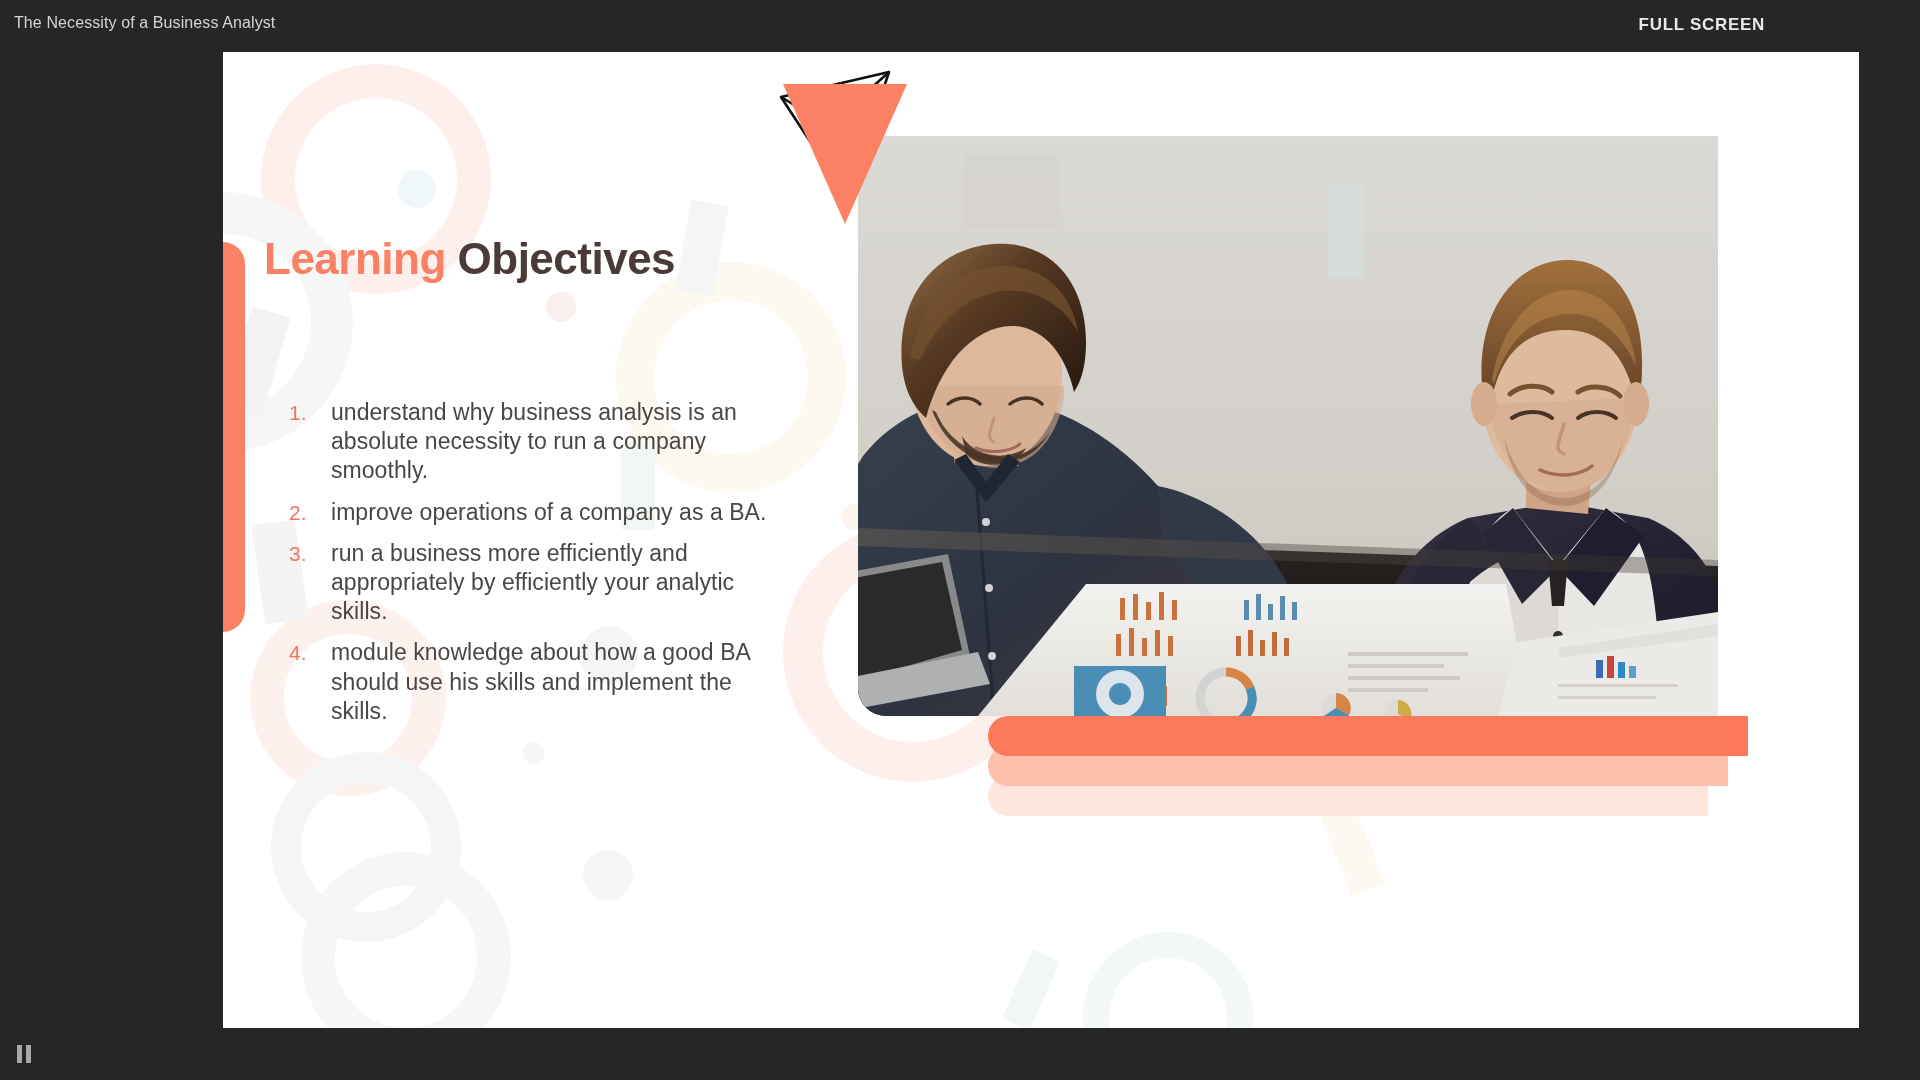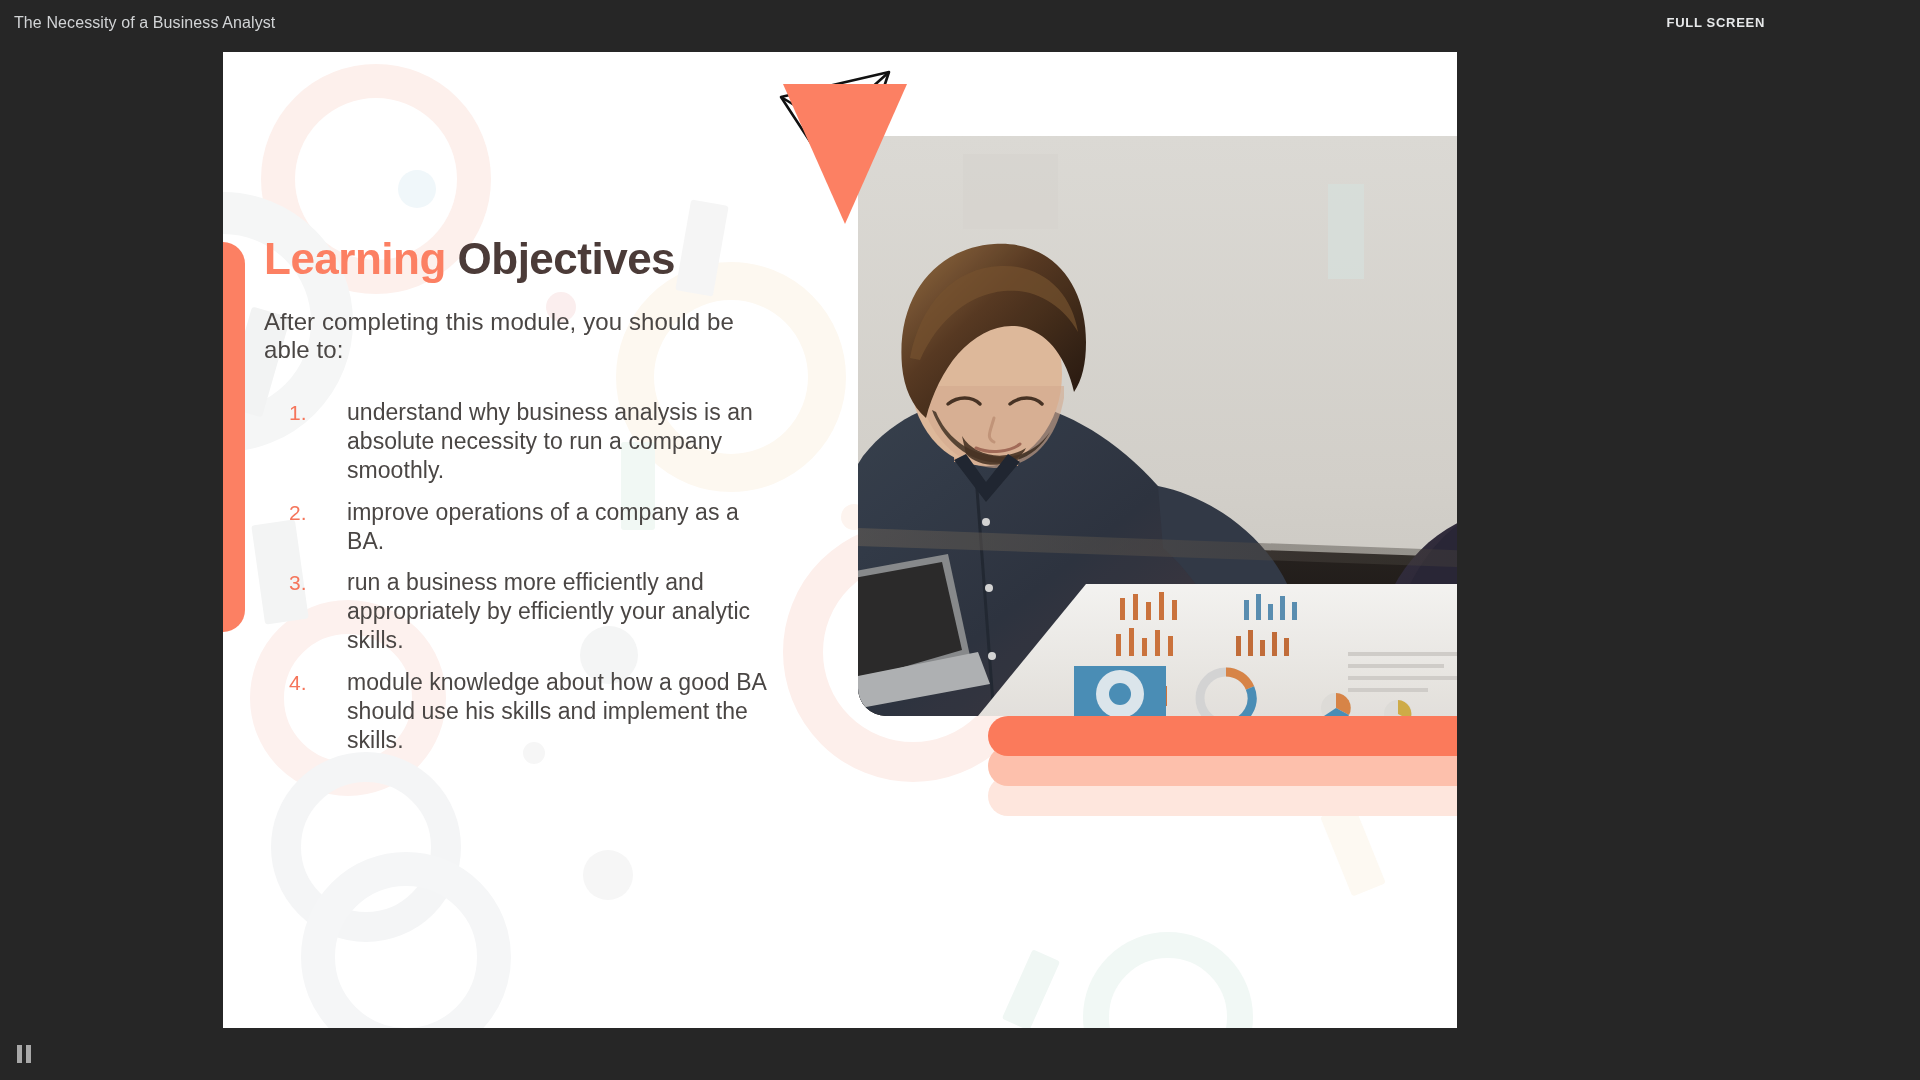--- a/index.html
+++ b/index.html
@@ -22,7 +22,7 @@
   }
   #fullscreen-btn{
     position:absolute; right:18px; top:15px;
-    font-size:13px; font-weight:bold; color:#e7e9ea;
+    font-size:17px; font-weight:bold; color:#e7e9ea;
     letter-spacing:.7px; cursor:pointer;
   }
 

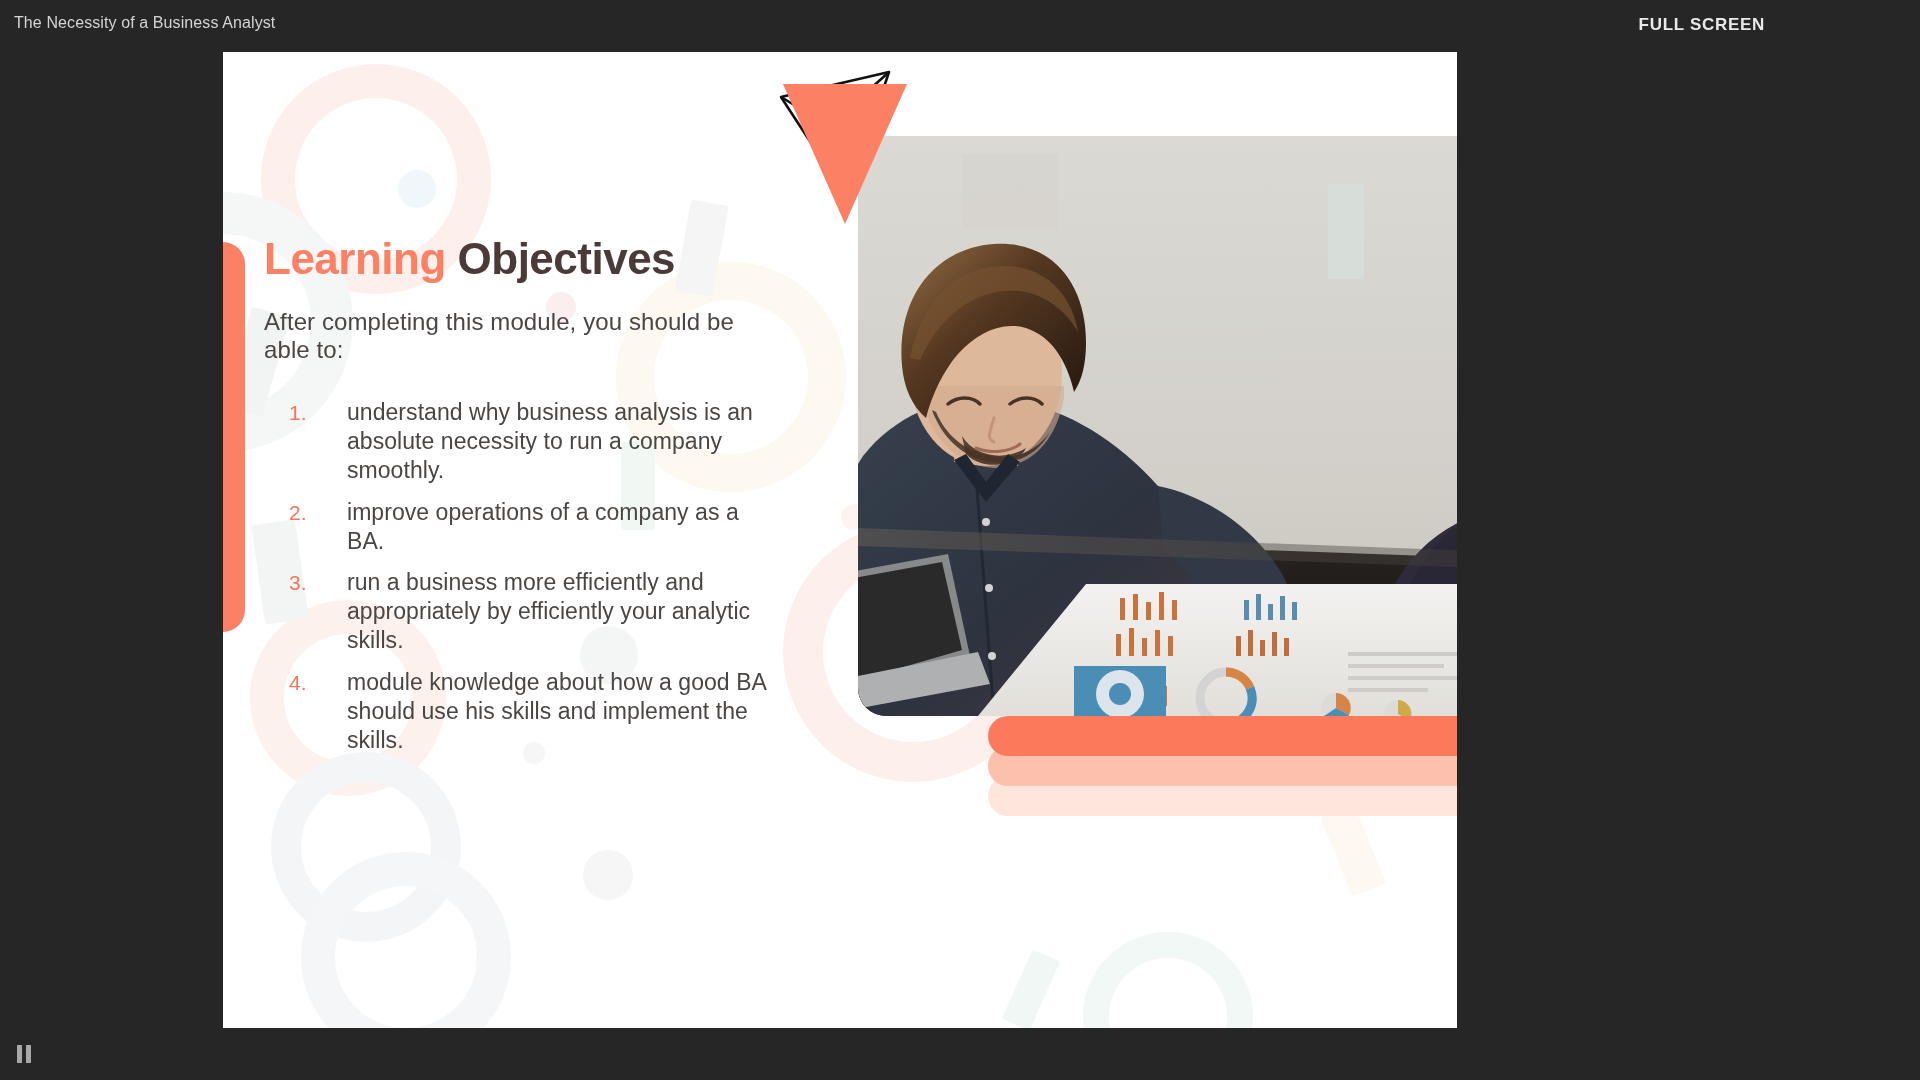--- a/index.html
+++ b/index.html
@@ -29,7 +29,7 @@
   
   #slide{
     position:absolute; left:223px; top:52px;
-    width:1234px; height:976px;
+    width:1636px; height:976px;
     background:#ffffff; overflow:hidden;
   }
 

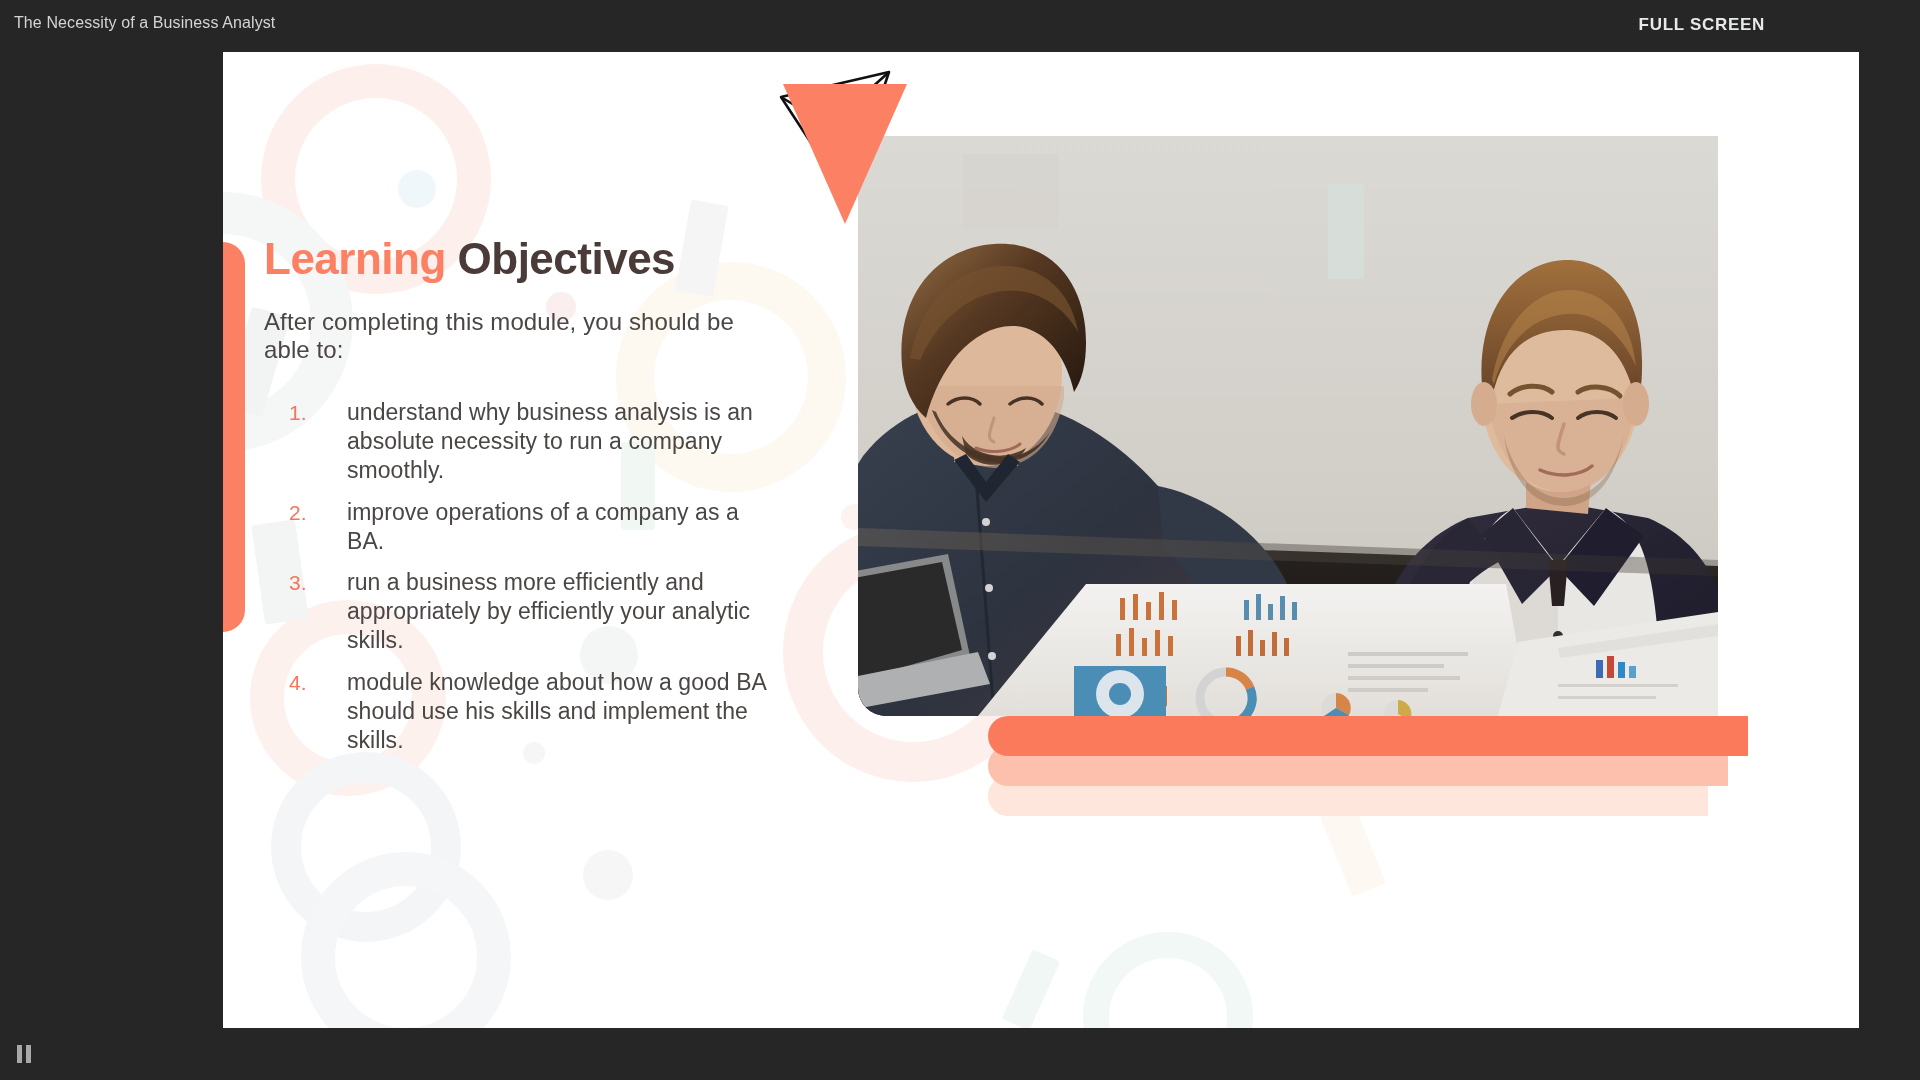--- a/index.html
+++ b/index.html
@@ -451,7 +451,6 @@
     <span class="hd">Objectives</span>
   </div>
 
-  <div id="intro">After completing this module, you should be able to:</div>
 
   <div id="objectives">
     <div class="obj-item">

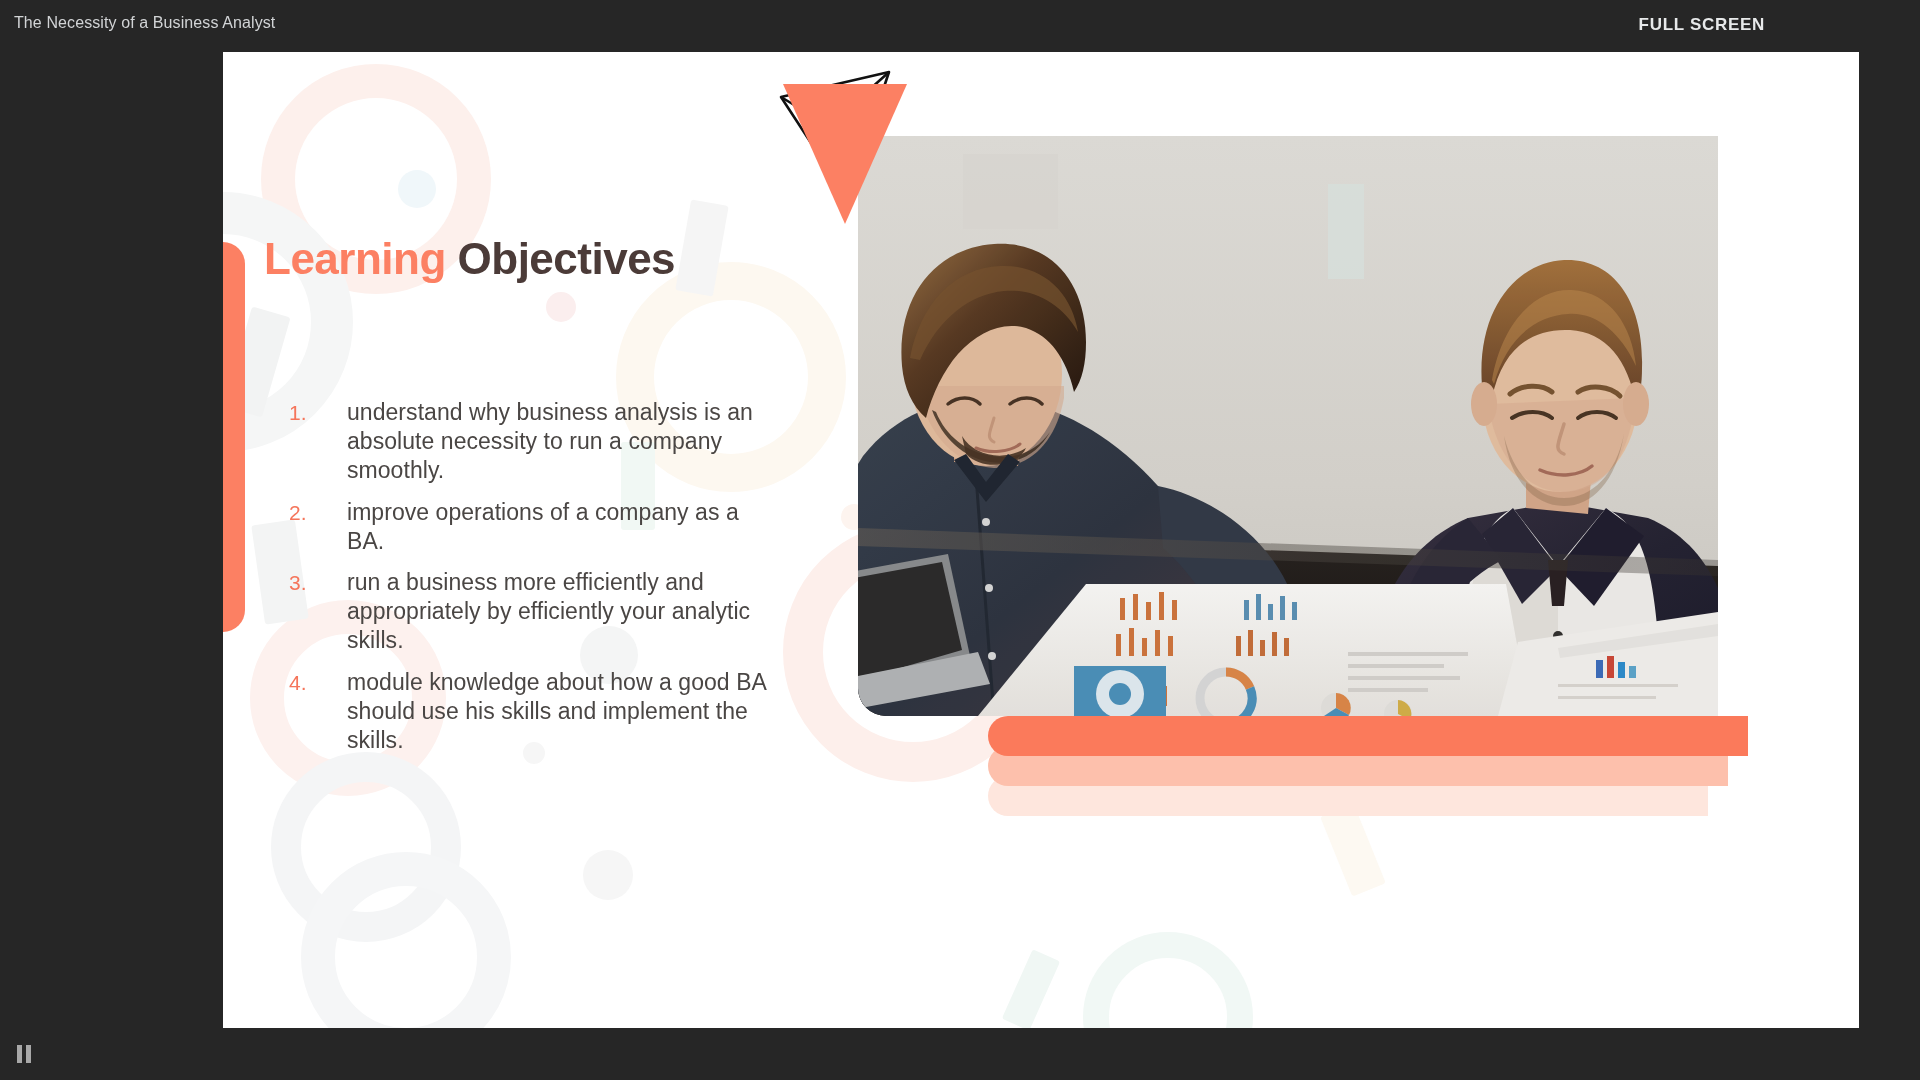--- a/index.html
+++ b/index.html
@@ -121,7 +121,6 @@
   .obj-text{
     font-size:23px; line-height:1.27; color:#4a4644;
     letter-spacing:.05px;
-    margin-left:16px;
   }
 
   

